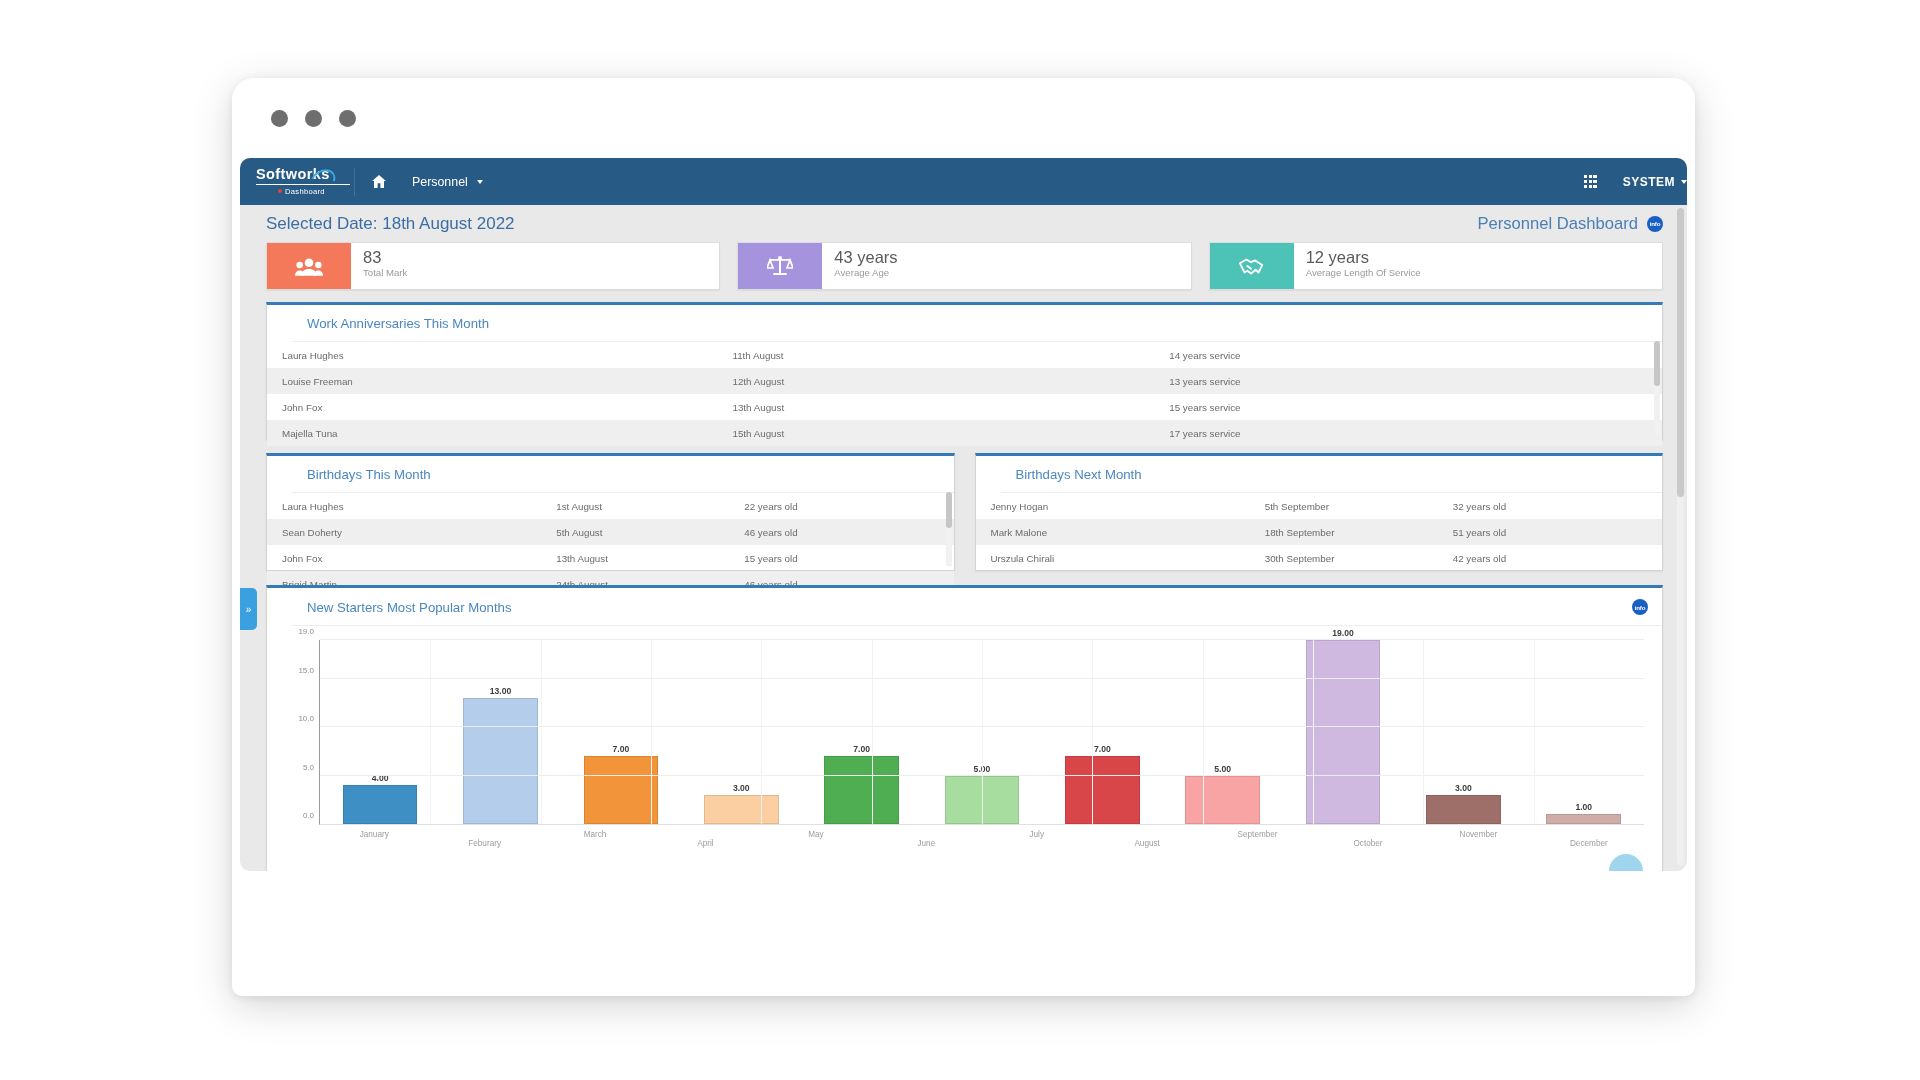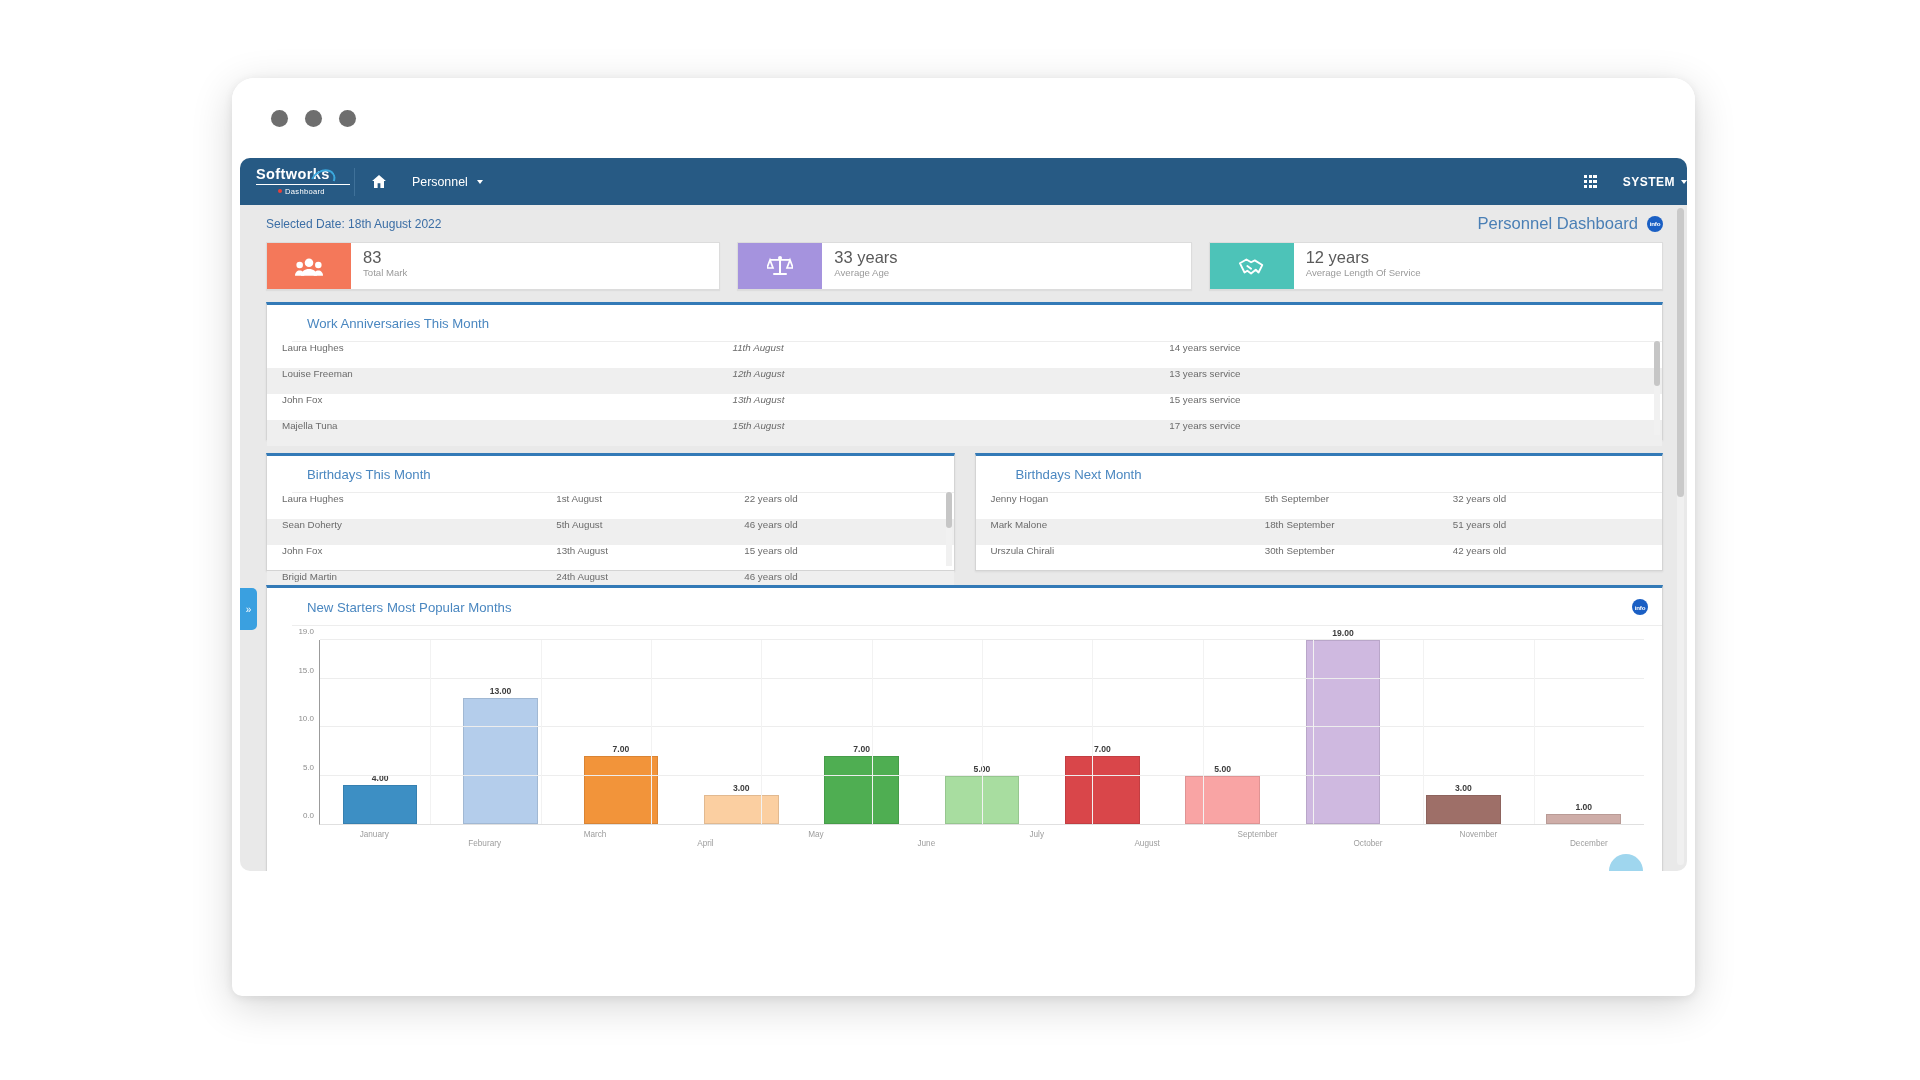--- a/index.html
+++ b/index.html
@@ -119,7 +119,7 @@
     padding: 0 24px 0 26px;
     position: relative;
   }
-  .selected-date { color: #3b6ea5; font-size: 12px; }
+  .selected-date { color: #3b6ea5; font-size: 17px; }
   .dash-title-wrap {
     margin-left: auto; display: flex; align-items: center; gap: 9px;
   }

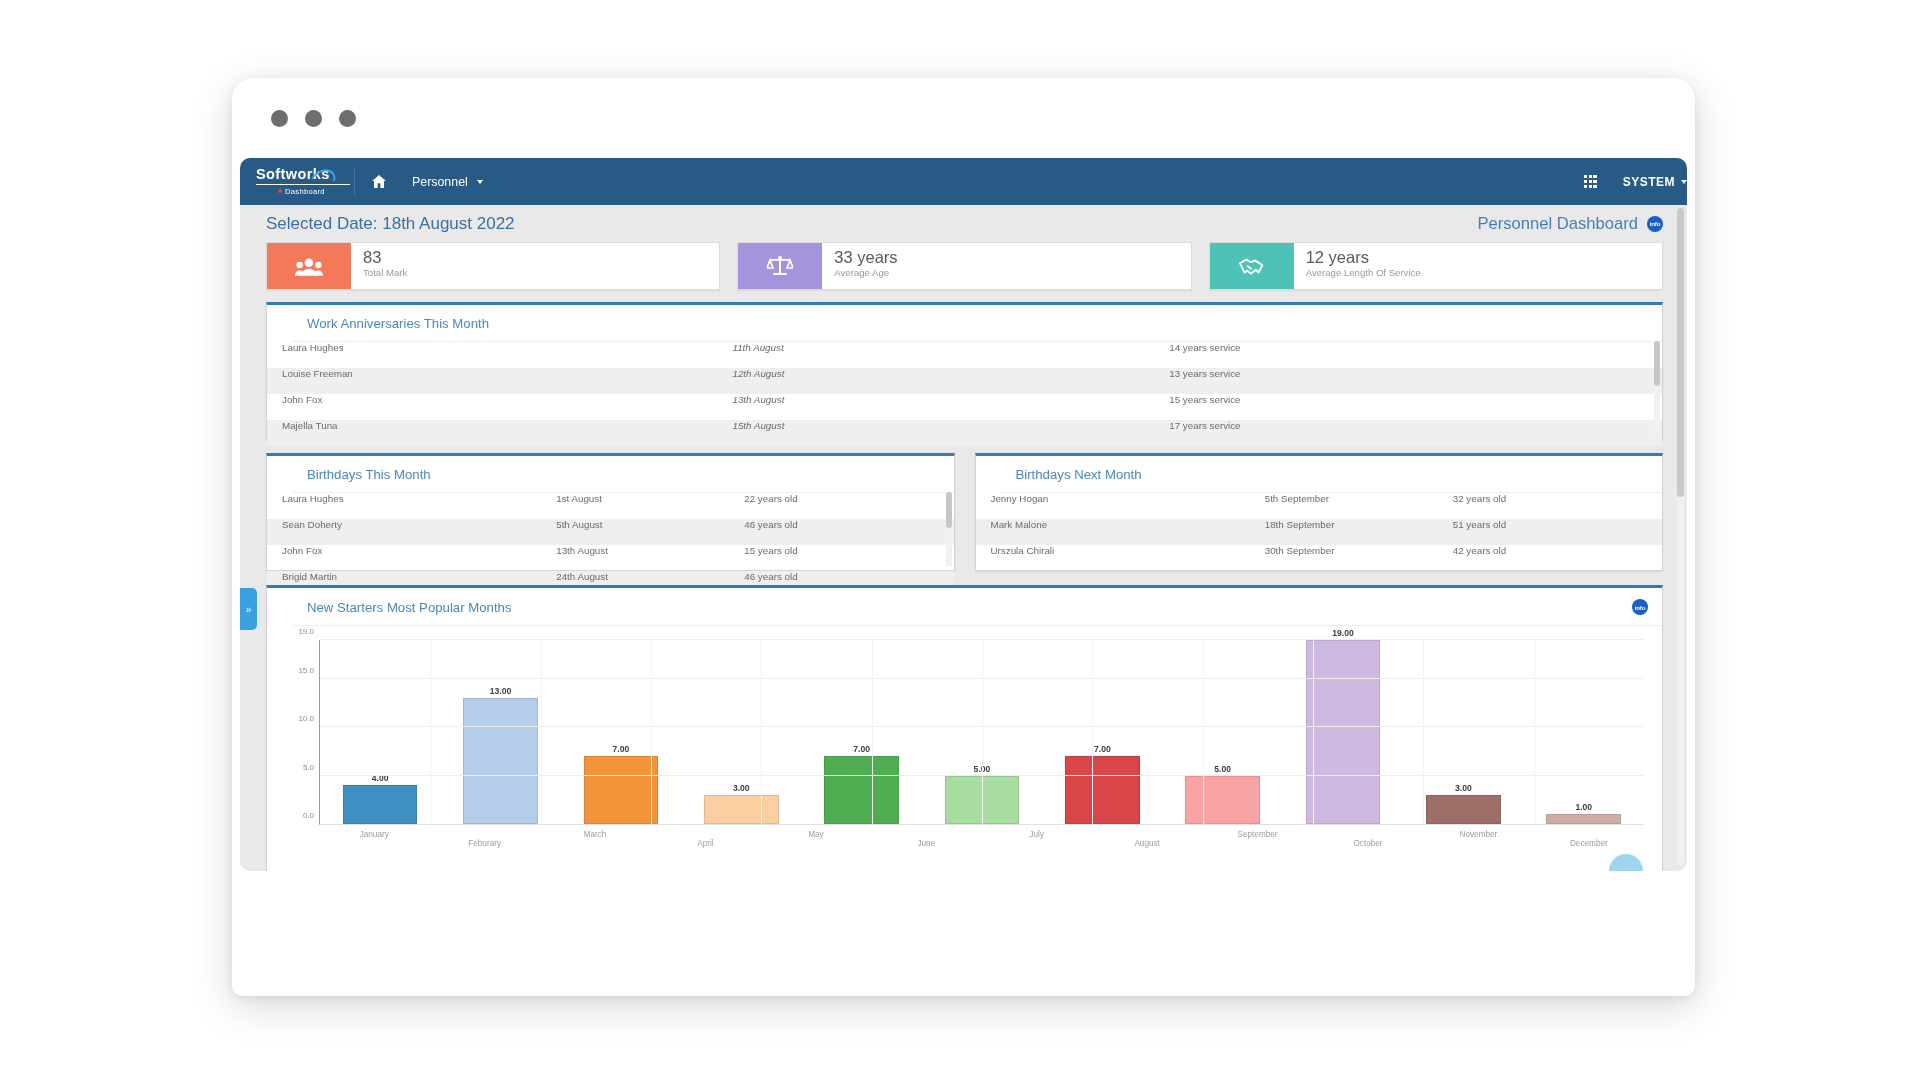--- a/index.html
+++ b/index.html
@@ -398,7 +398,7 @@
             </svg>
           </div>
           <div class="kpi-text">
-            <div class="kpi-value">33 years</div>
+            <div class="kpi-value">43 years</div>
             <div class="kpi-label">Average Age</div>
           </div>
         </div>

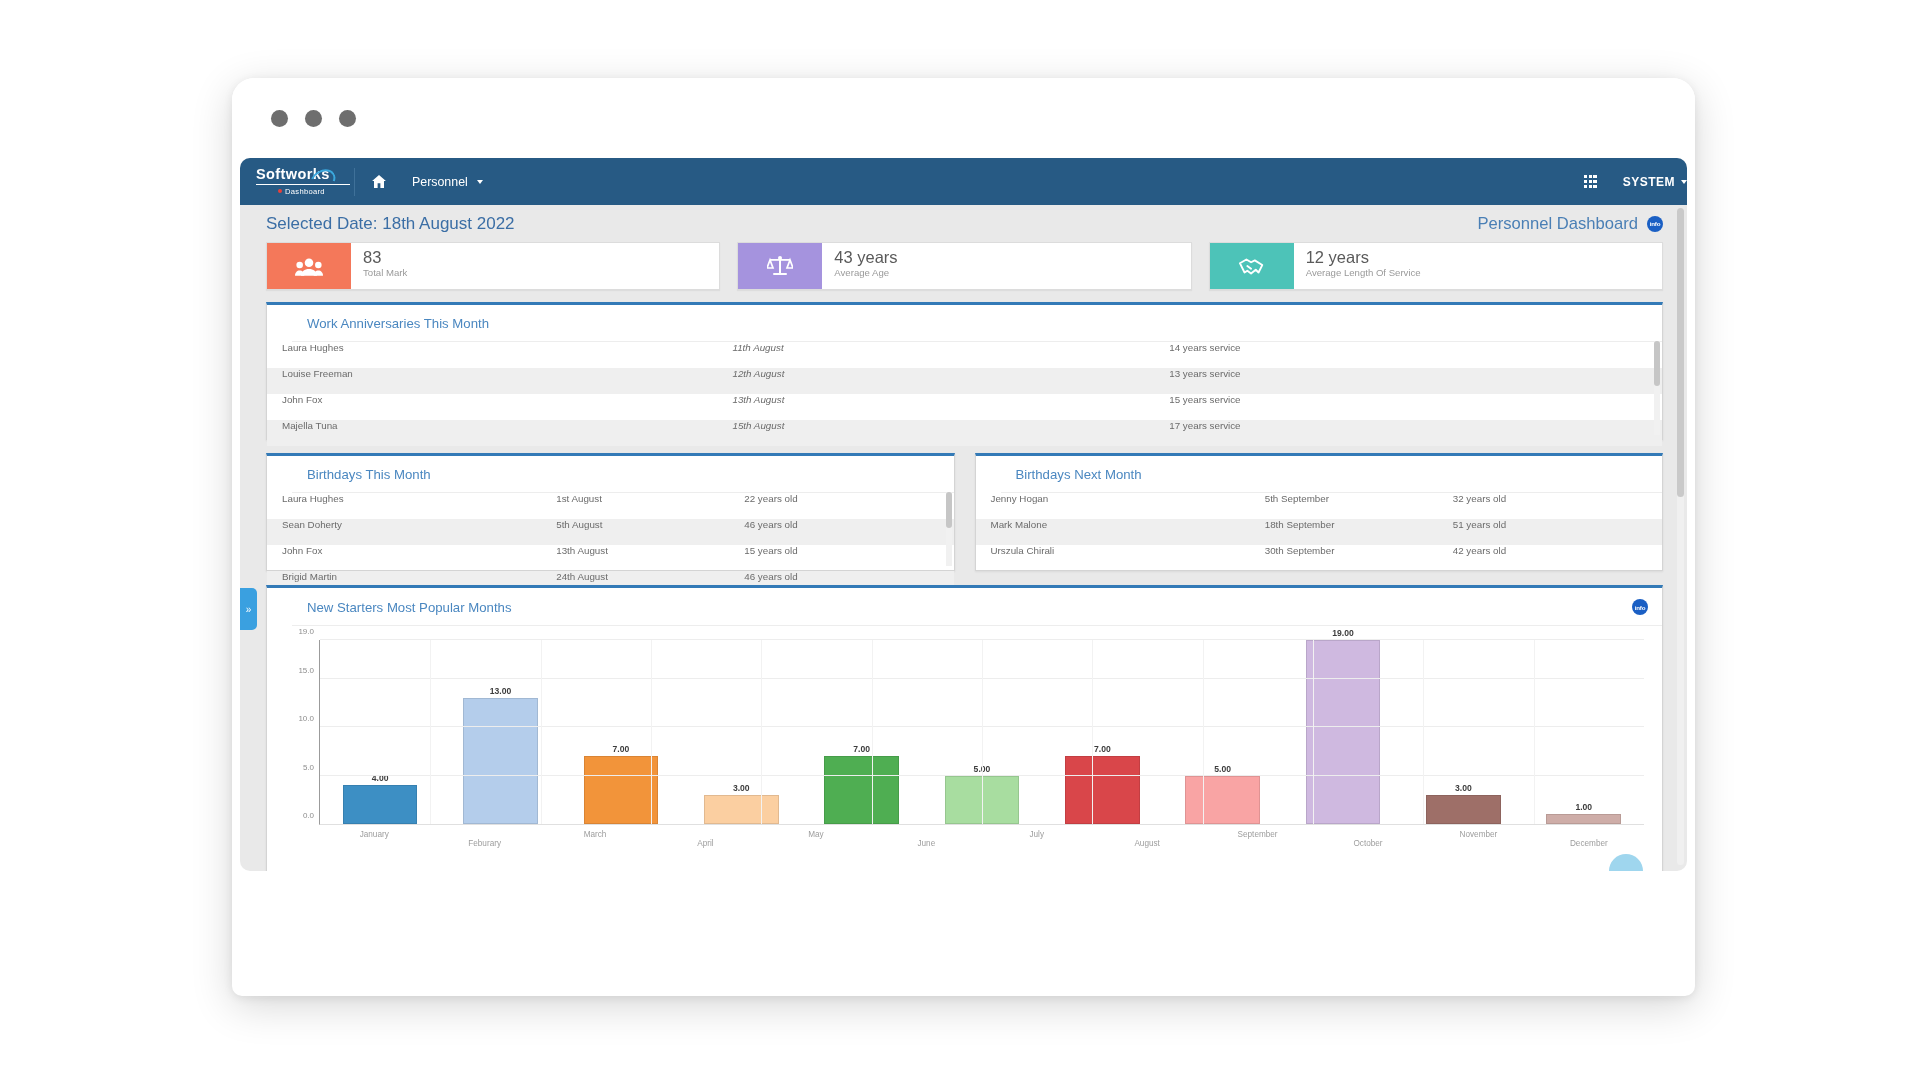--- a/index.html
+++ b/index.html
@@ -180,7 +180,7 @@
   .panel-body { padding: 0; }
 
   .data-row {
-    display: flex; 
+    display: flex; align-items: center;
     height: 23.5px;
     font-size: 9.8px; color: #6b6b6b;
     padding: 0 15px;

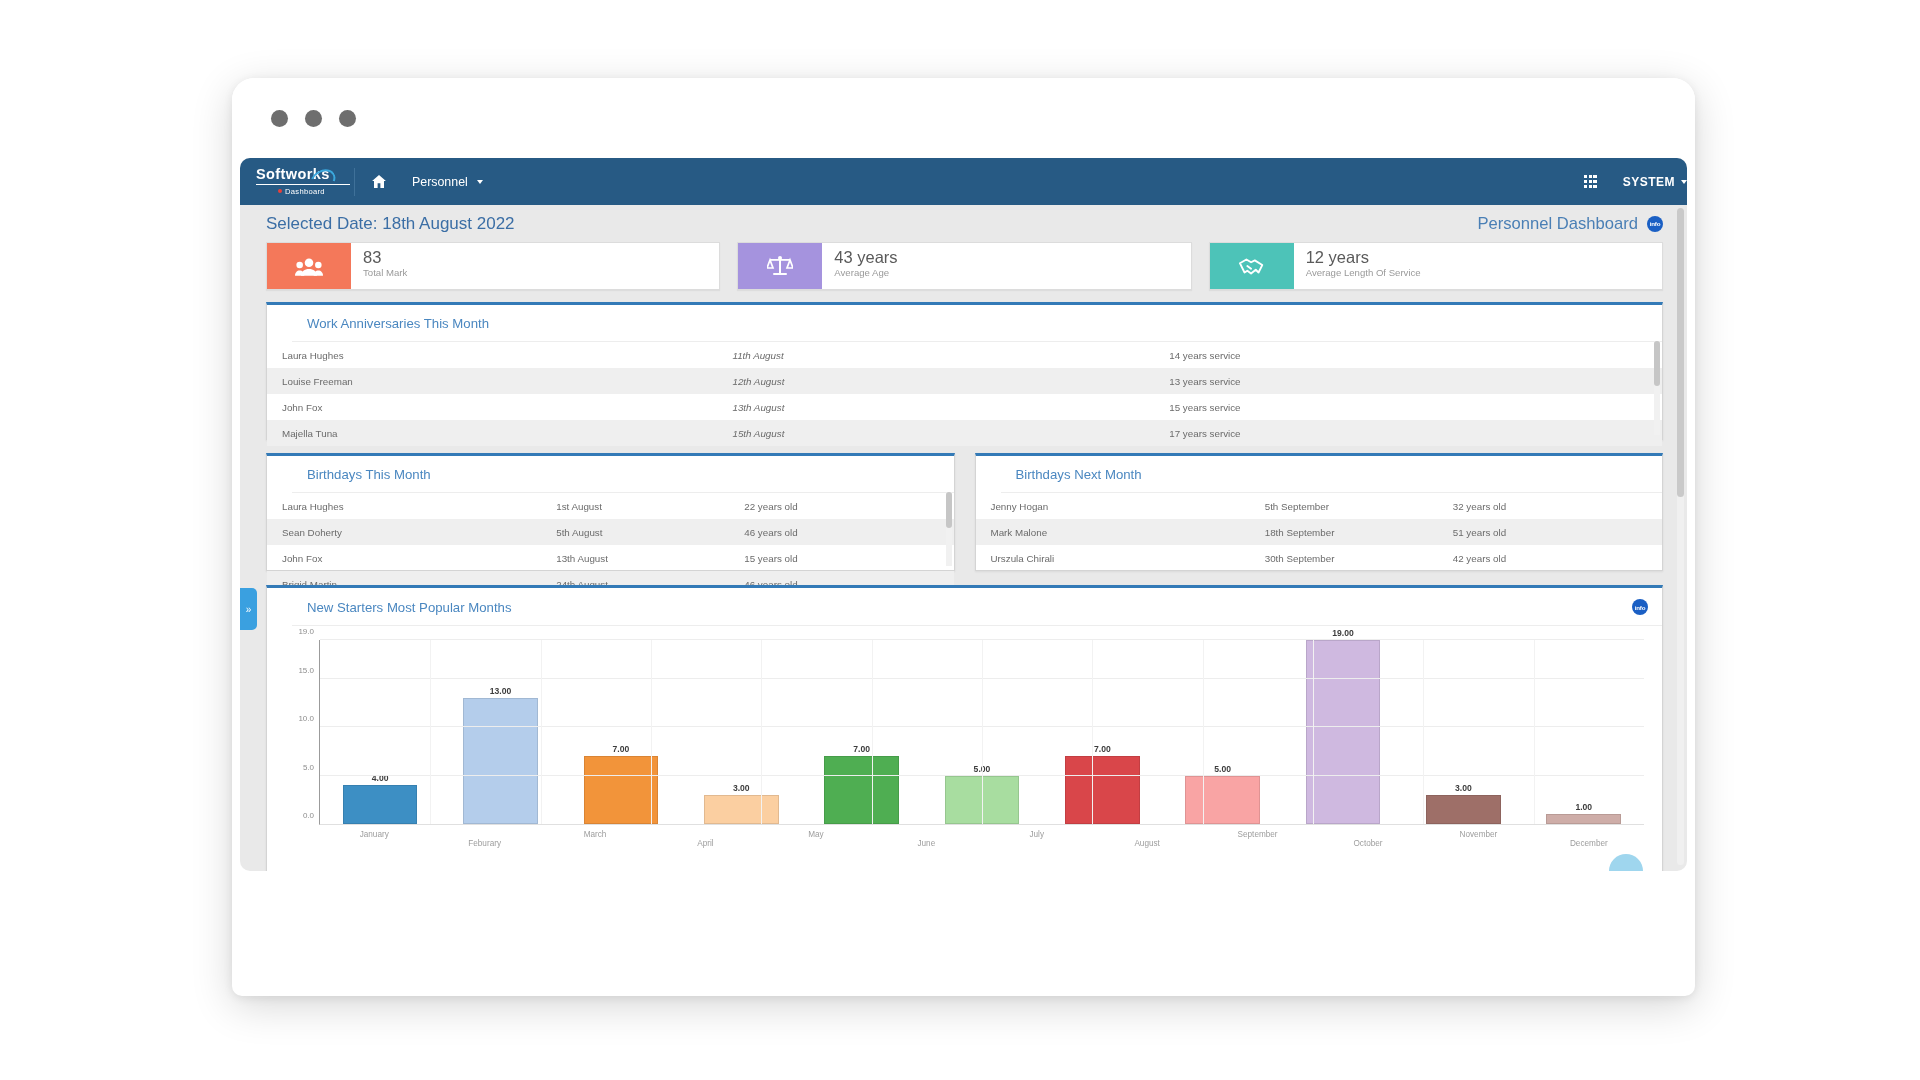--- a/index.html
+++ b/index.html
@@ -194,7 +194,7 @@
   .anniv-panel { height: 138px; margin-bottom: 13px; }
   .anniv-panel .data-row { height: 26px; }
   .anniv-panel .cell-name { width: 33%; }
-  .anniv-panel .cell-mid  { width: 32%; font-style: italic; }
+  .anniv-panel .cell-mid  { width: 32%; }
 
   
   .bday-row { display: flex; gap: 20px; margin-bottom: 14px; }

